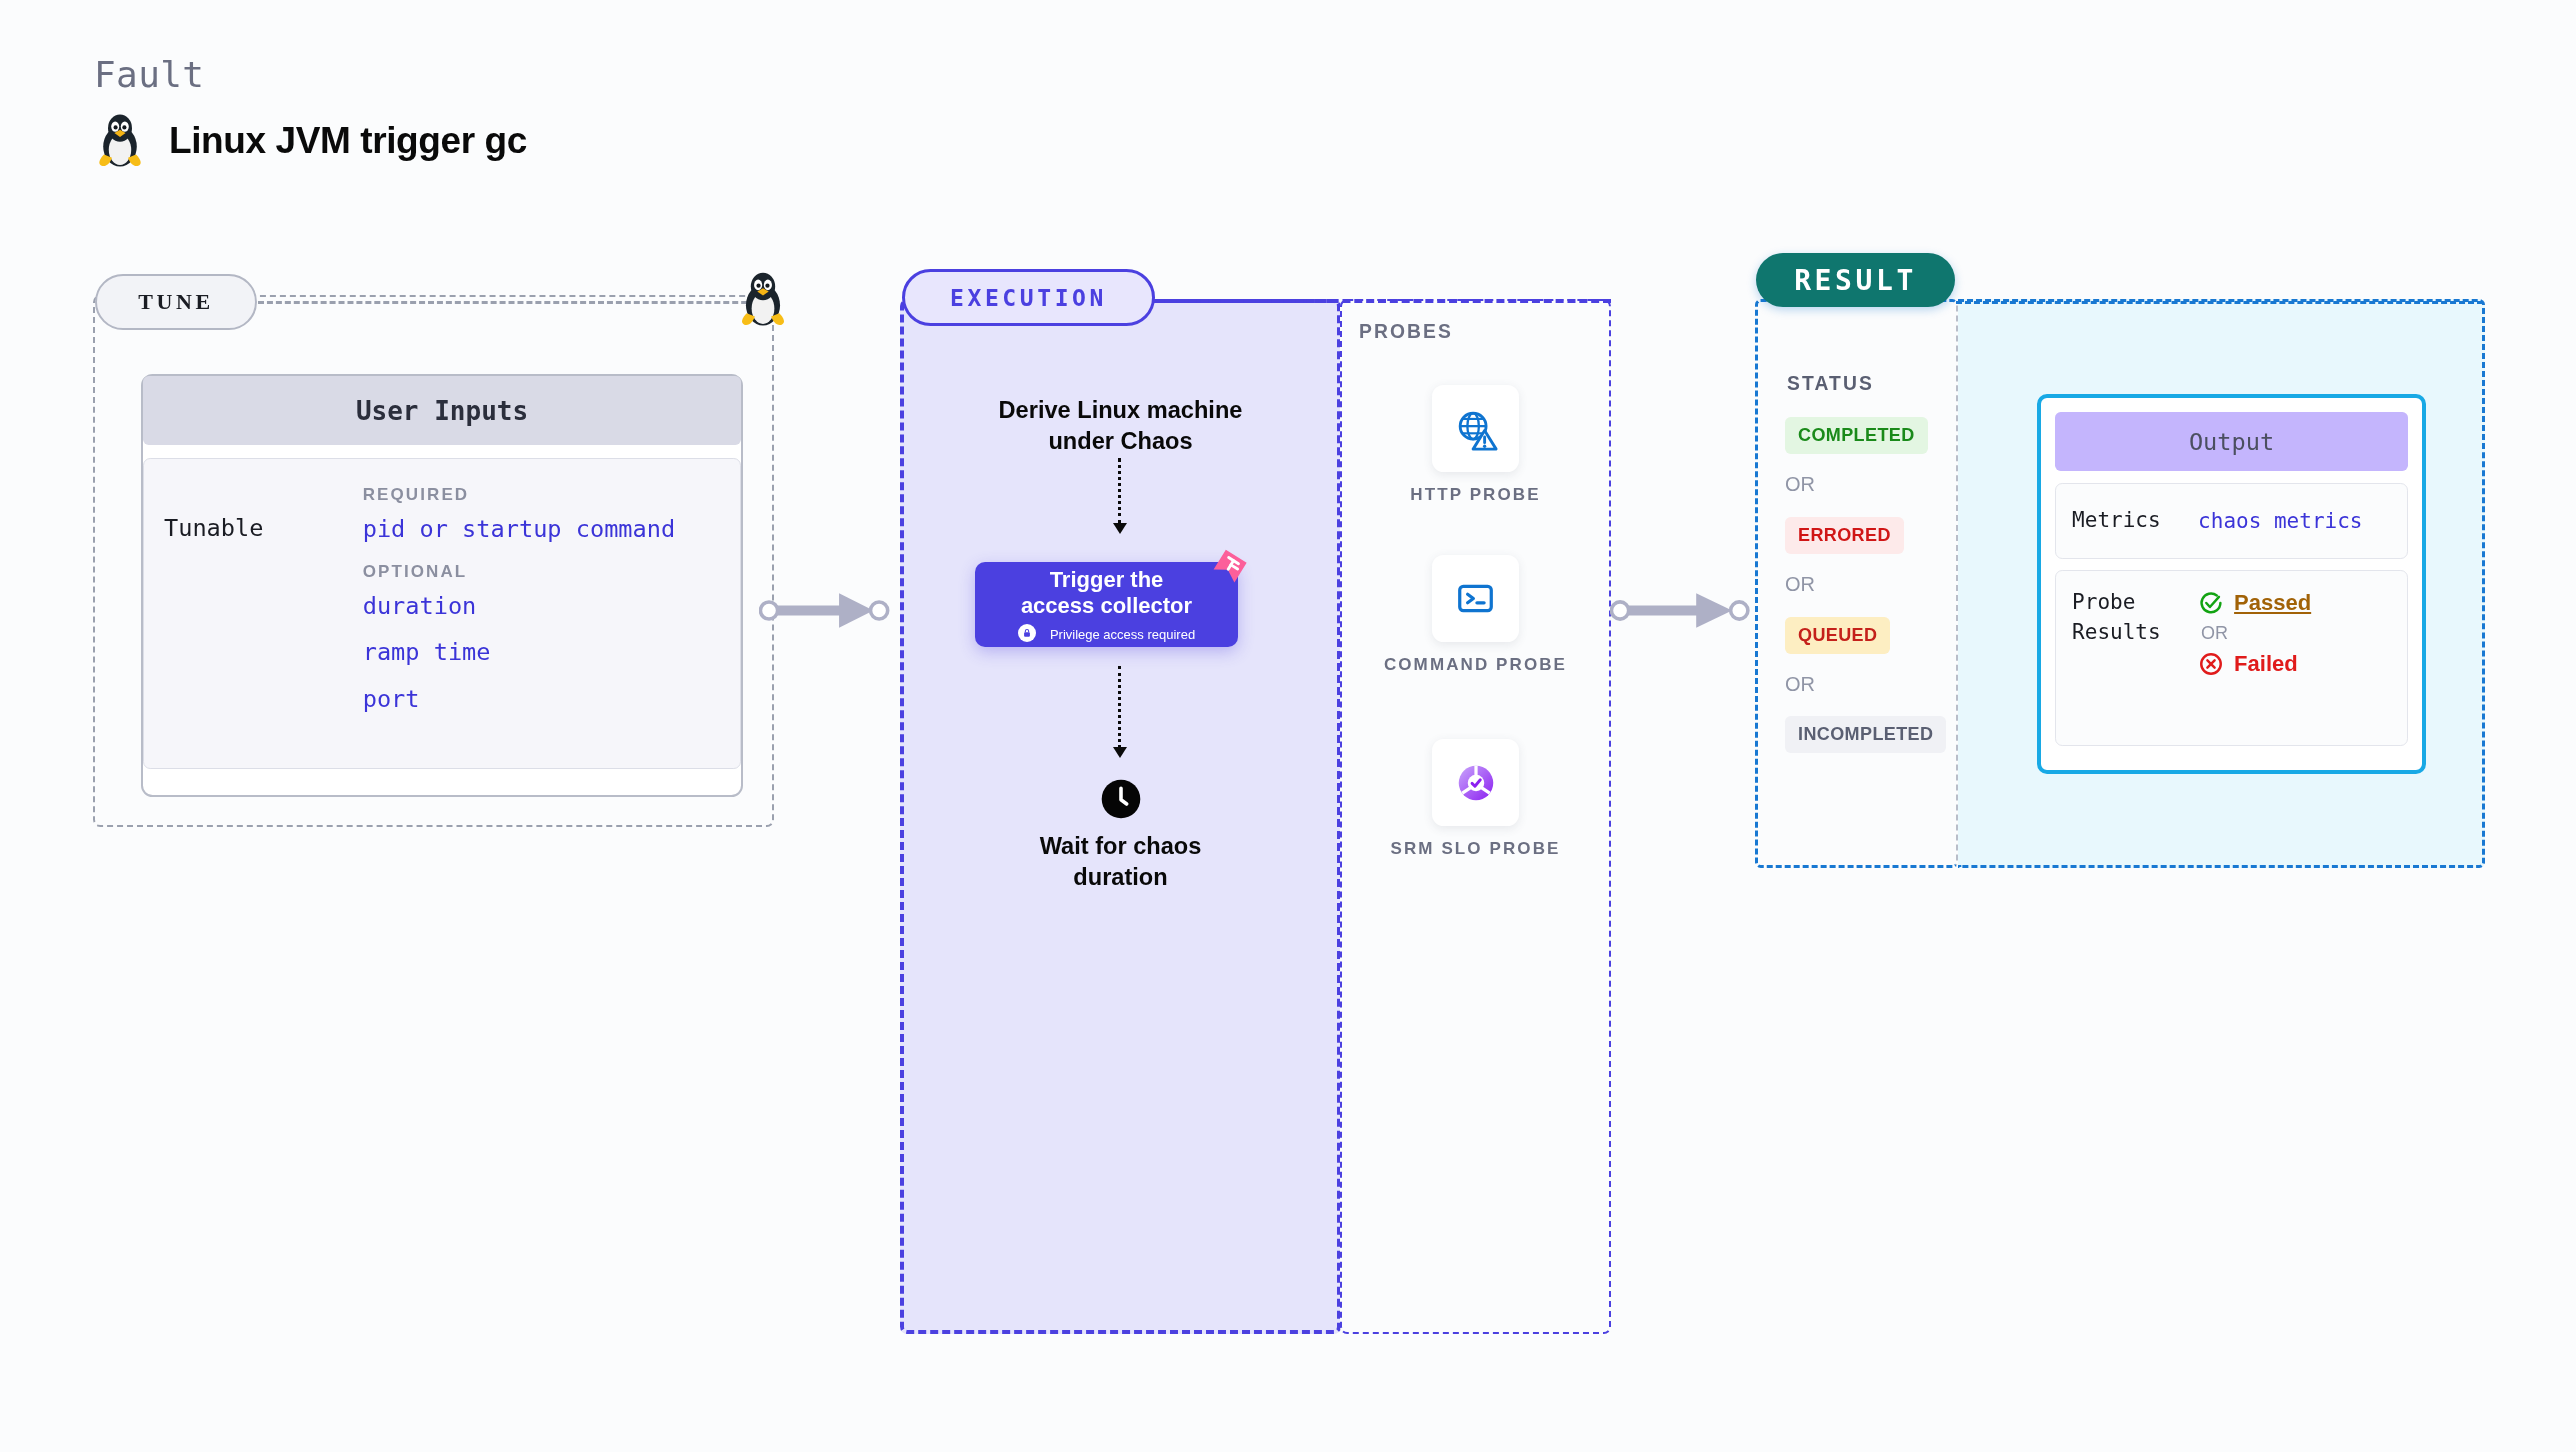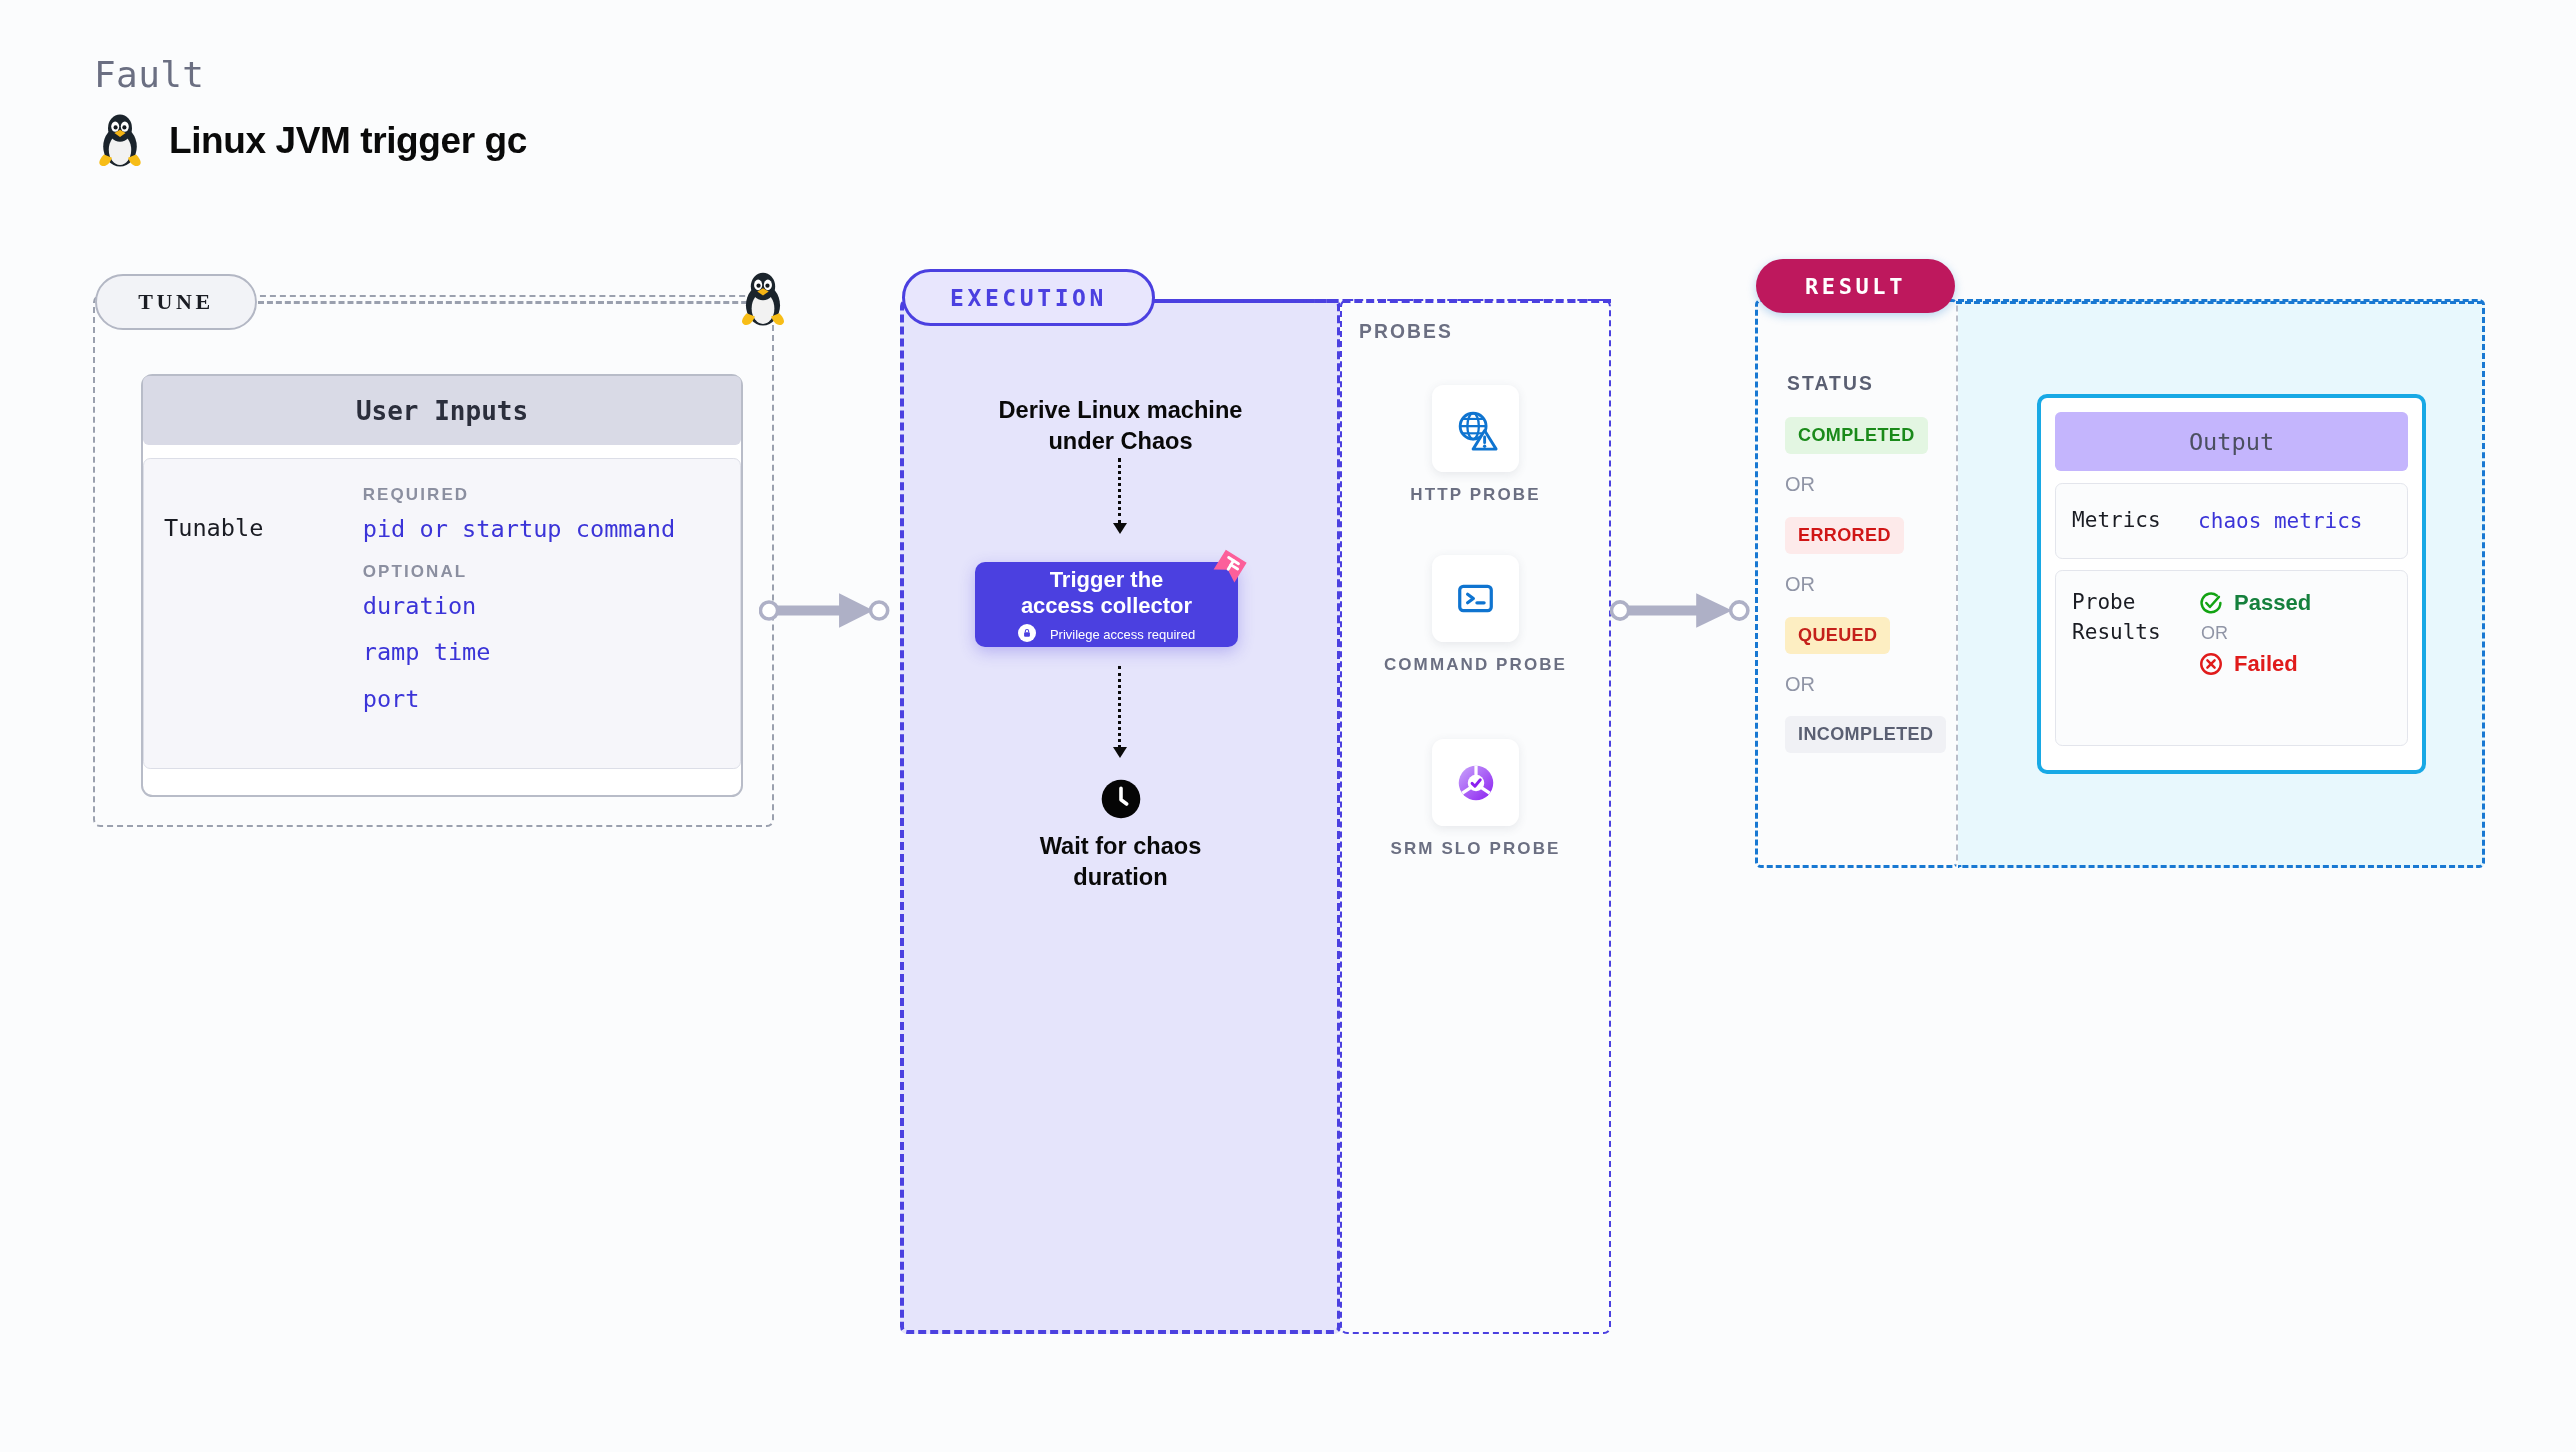--- a/index.html
+++ b/index.html
@@ -316,11 +316,11 @@
     background: #fbfcfd;
   }
   #result-pill {
-    left: 1756px; top: 259px;
+    left: 1756px; top: 253px;
     width: 199px; height: 54px;
-    background: #be185d;
+    background: #0f766e;
     color: #ffffff;
-    font-size: 22px;
+    font-size: 28px;
     border: none;
     box-shadow: 0 2.9px 10px rgba(13,110,201,0.28);
   }

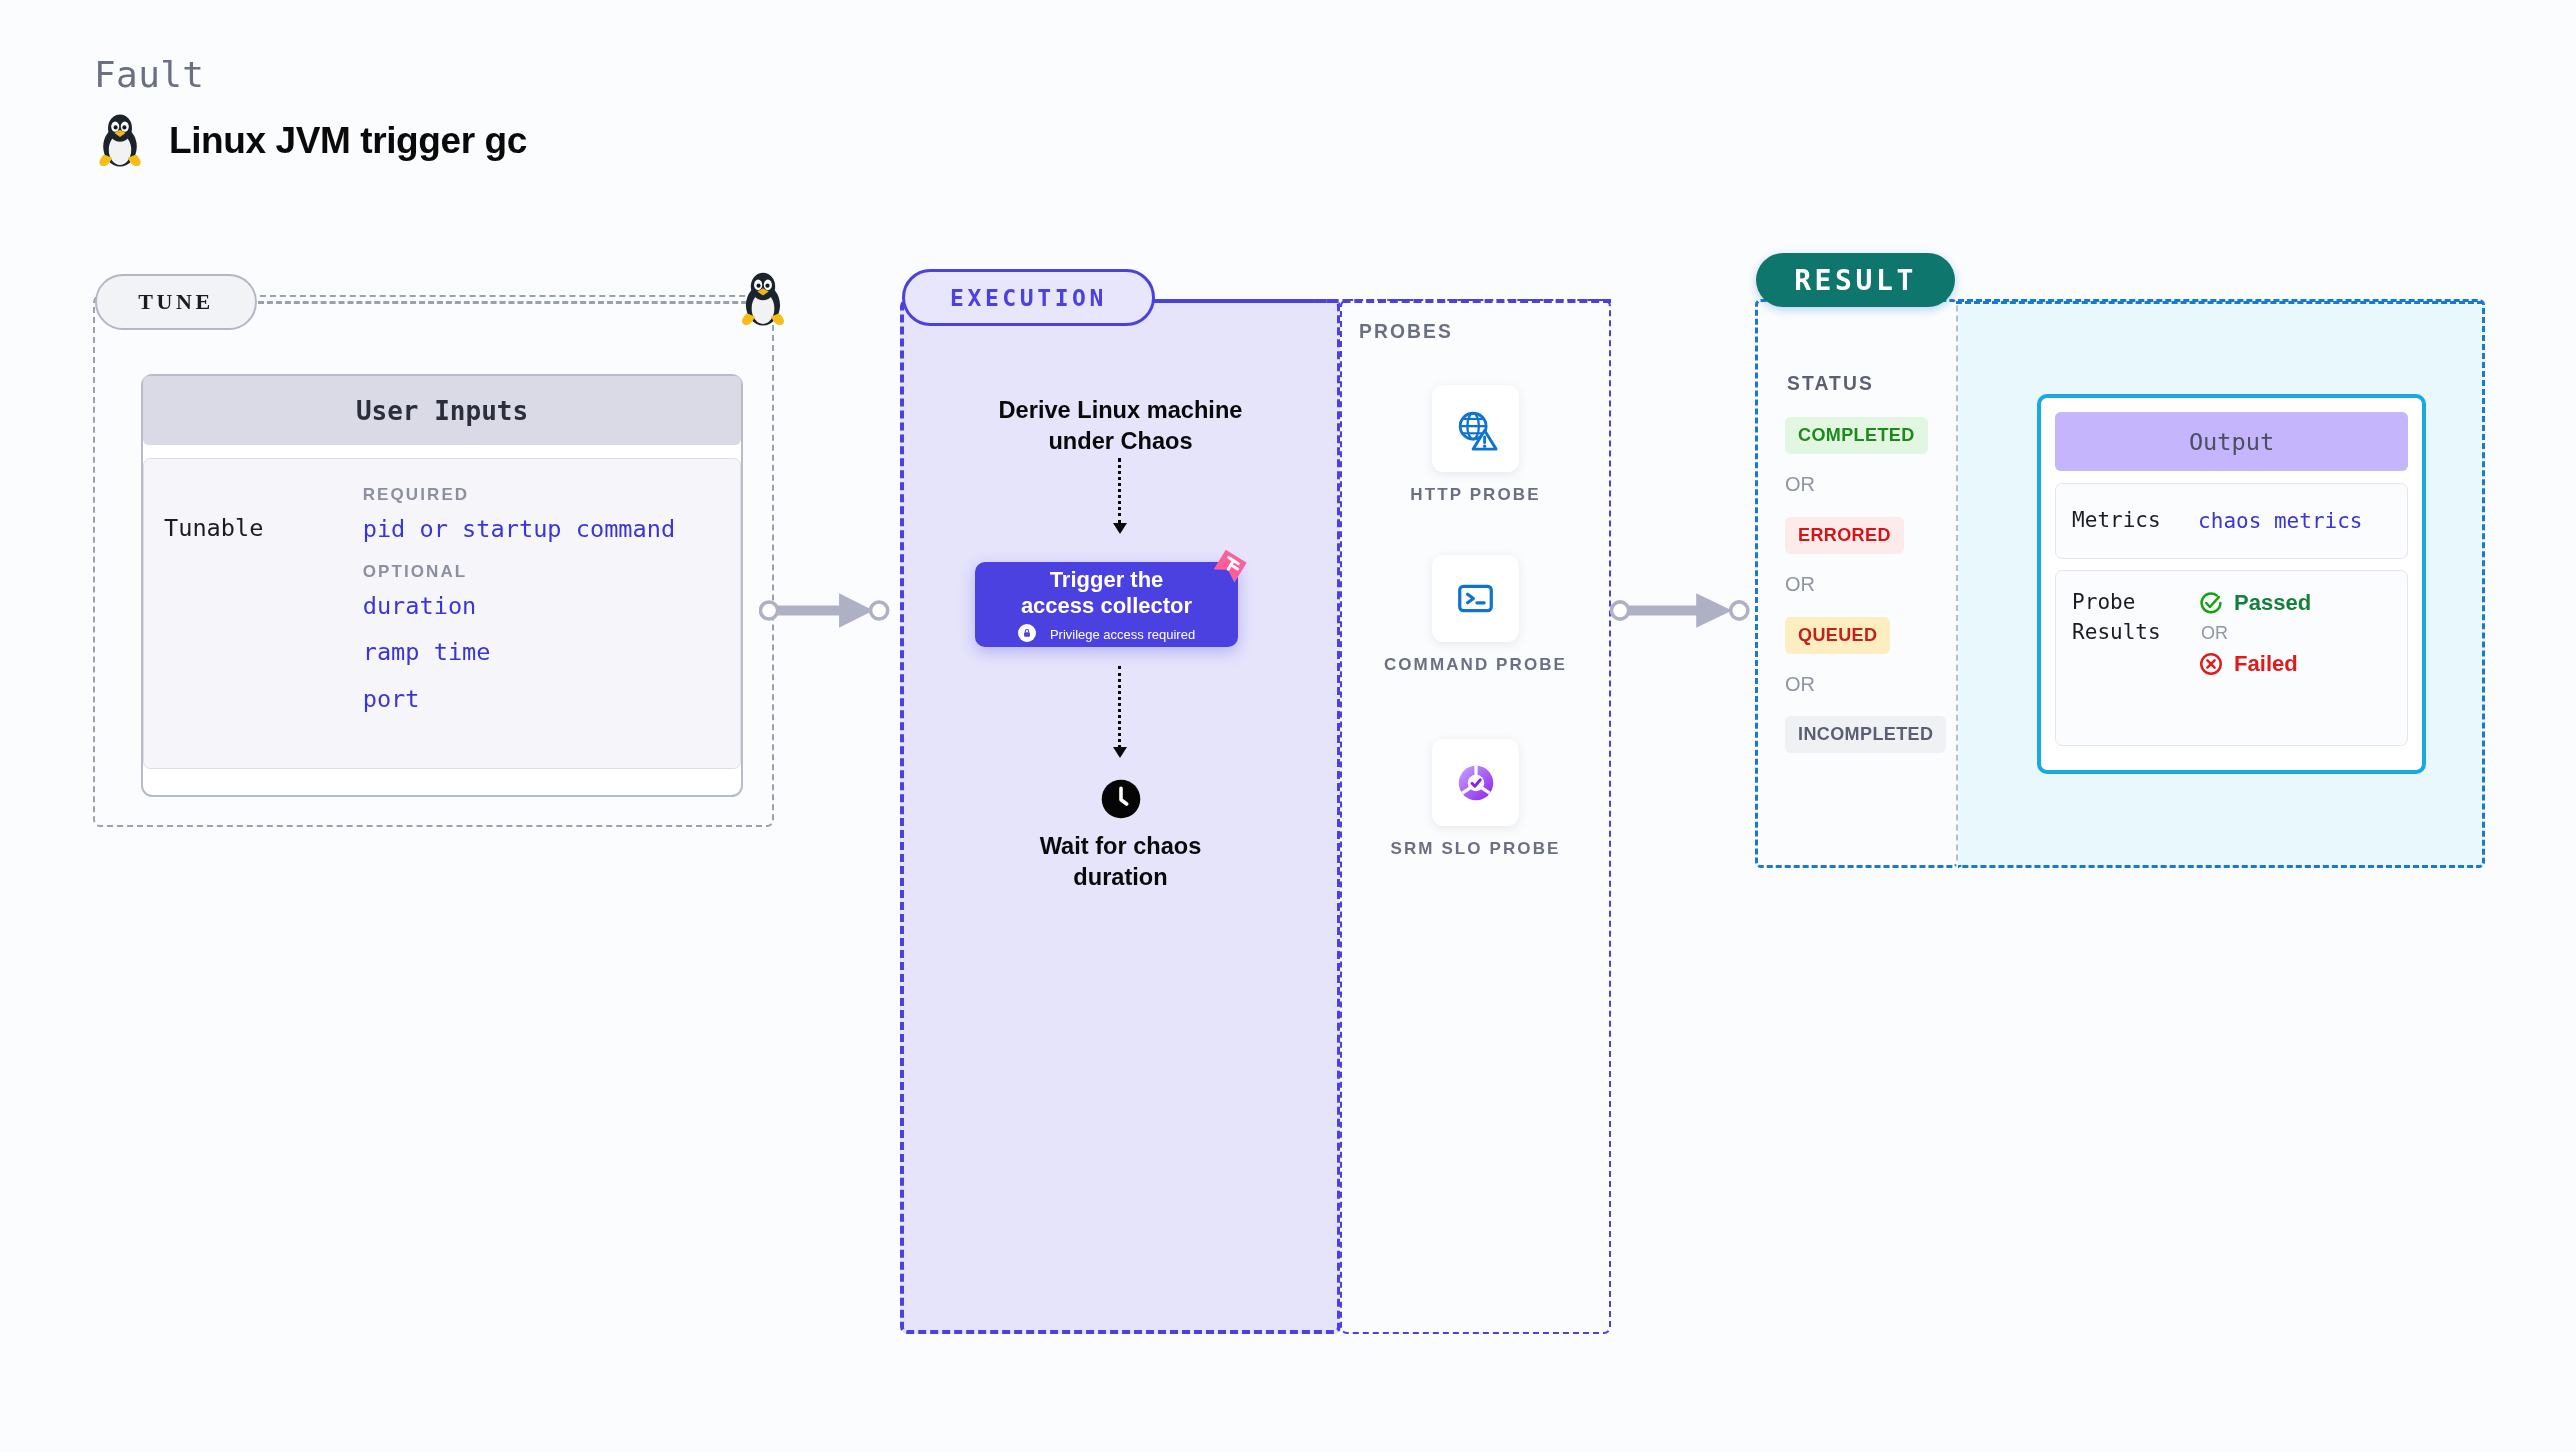--- a/index.html
+++ b/index.html
@@ -425,7 +425,7 @@
     font-size: 22px;
     font-weight: 700;
   }
-  .probe-res-text.pass { color: #15803d; }
+  .probe-res-text.pass { color: #a16207; text-decoration: underline; }
   .probe-res-text.fail { color: #e01b1b; }
   .probe-or {
     font-family: "Liberation Sans", sans-serif;

